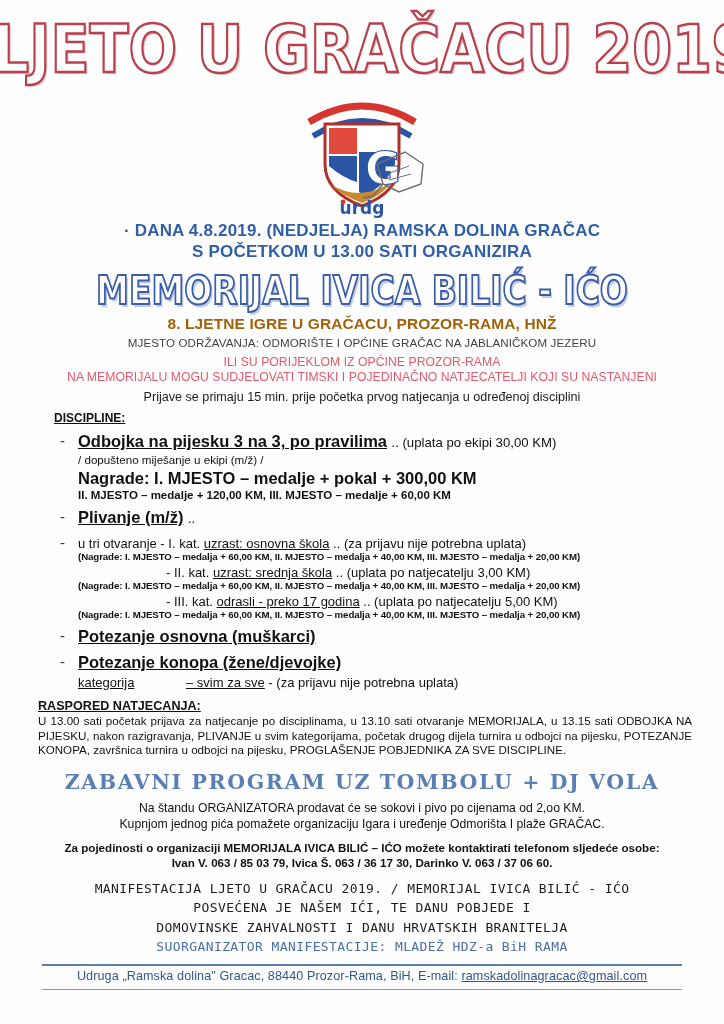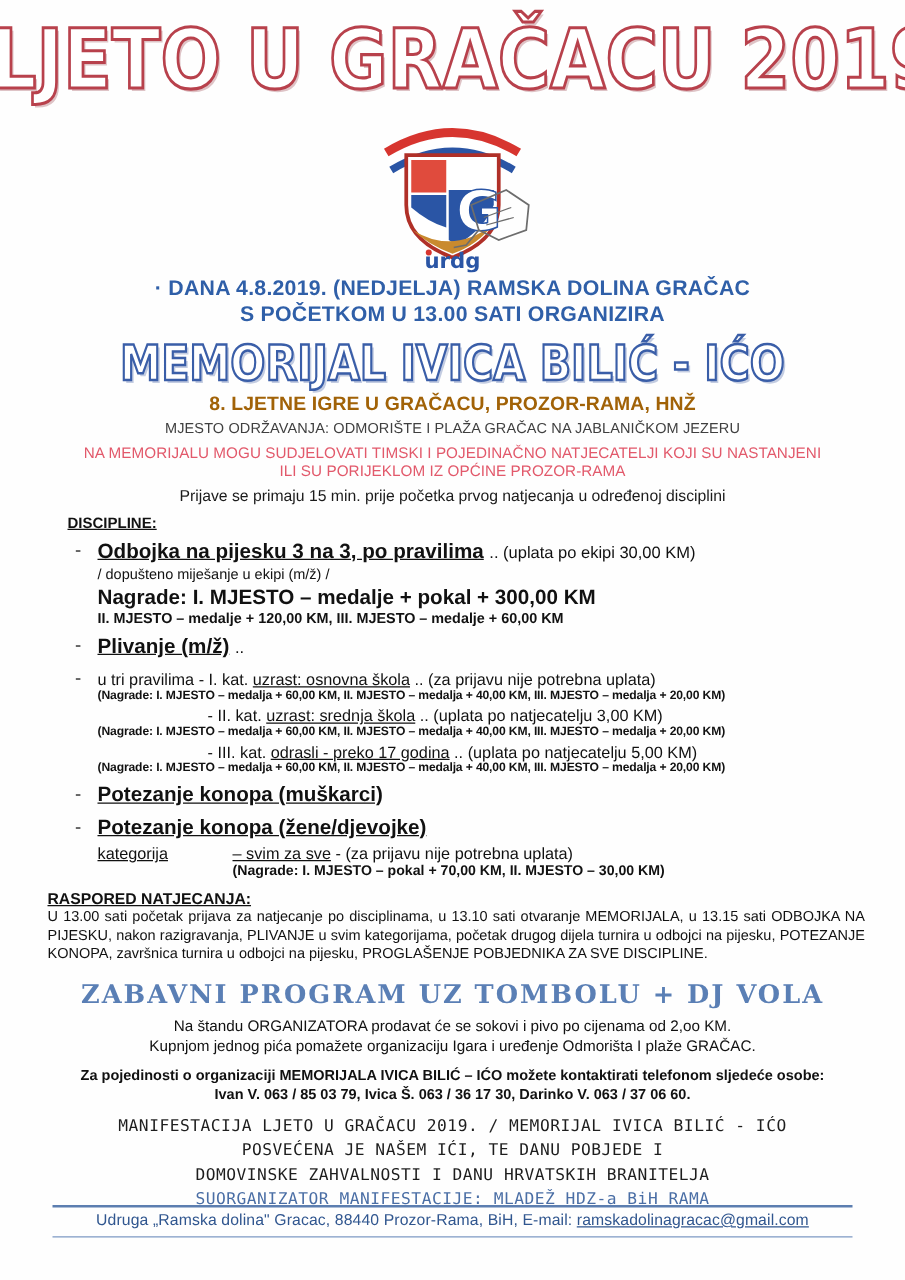--- a/index.html
+++ b/index.html
@@ -291,7 +291,7 @@
 
   <div class="memorijal">MEMORIJAL IVICA BILIĆ - IĆO</div>
   <div class="sub-blue">8.  LJETNE IGRE U GRAČACU, PROZOR-RAMA, HNŽ</div>
-  <div class="venue">MJESTO ODRŽAVANJA: ODMORIŠTE I PLAŽA GRAČAC NA JABLANIČKOM JEZERU</div>
+  <div class="venue">MJESTO ODRŽAVANJA: ODMORIŠTE I OPĆINE GRAČAC NA JABLANIČKOM JEZERU</div>
 
   <div class="eligibility">
     <div>NA MEMORIJALU MOGU SUDJELOVATI TIMSKI I POJEDINAČNO NATJECATELJI KOJI SU NASTANJENI</div>

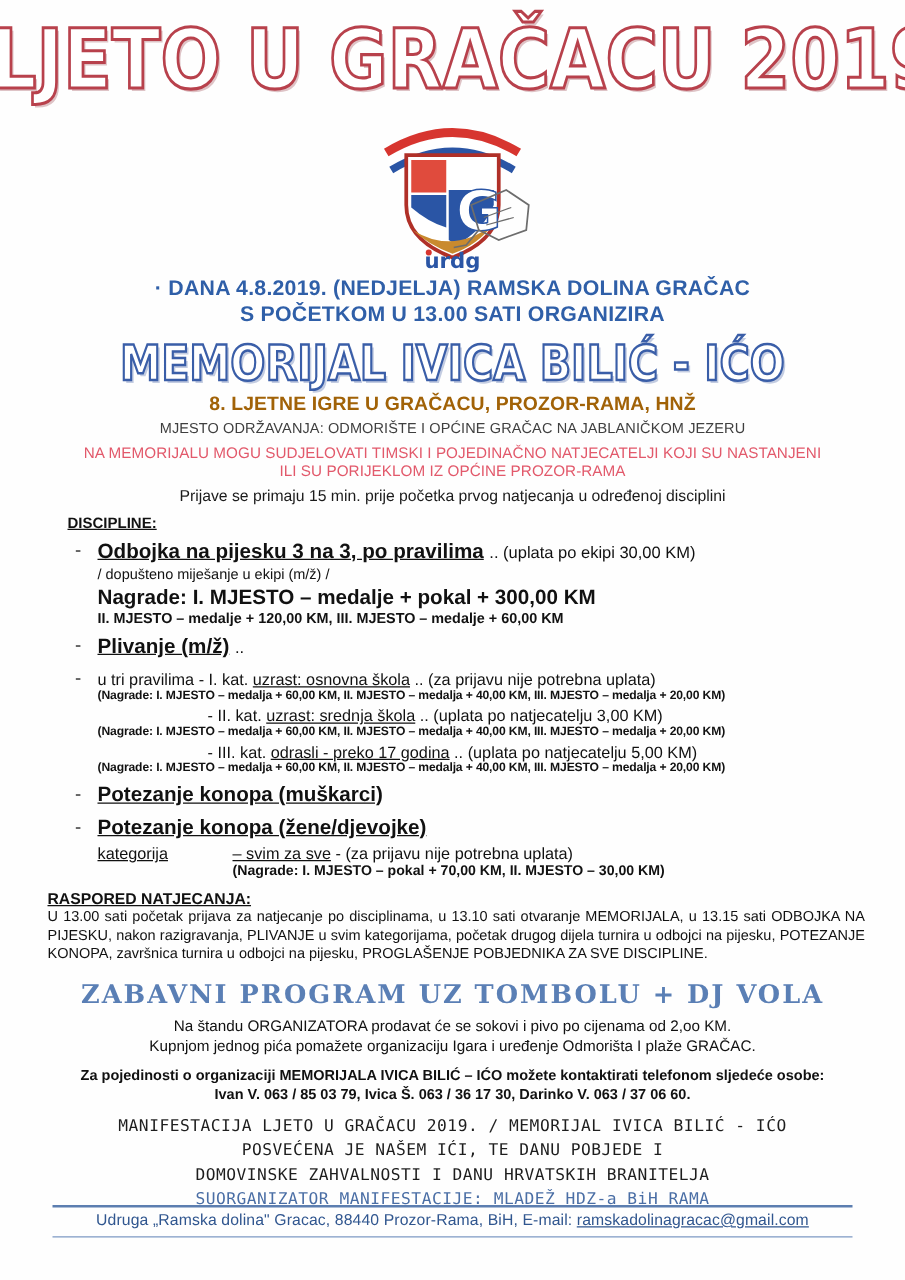--- a/index.html
+++ b/index.html
@@ -294,8 +294,8 @@
   <div class="venue">MJESTO ODRŽAVANJA: ODMORIŠTE I OPĆINE GRAČAC NA JABLANIČKOM JEZERU</div>
 
   <div class="eligibility">
+    <div>ILI SU PORIJEKLOM IZ OPĆINE PROZOR-RAMA</div>
     <div>NA MEMORIJALU MOGU SUDJELOVATI TIMSKI I POJEDINAČNO NATJECATELJI KOJI SU NASTANJENI</div>
-    <div>ILI SU PORIJEKLOM IZ OPĆINE PROZOR-RAMA</div>
   </div>
 
   <div class="registration">Prijave se primaju 15 min. prije početka prvog natjecanja u određenoj disciplini</div>

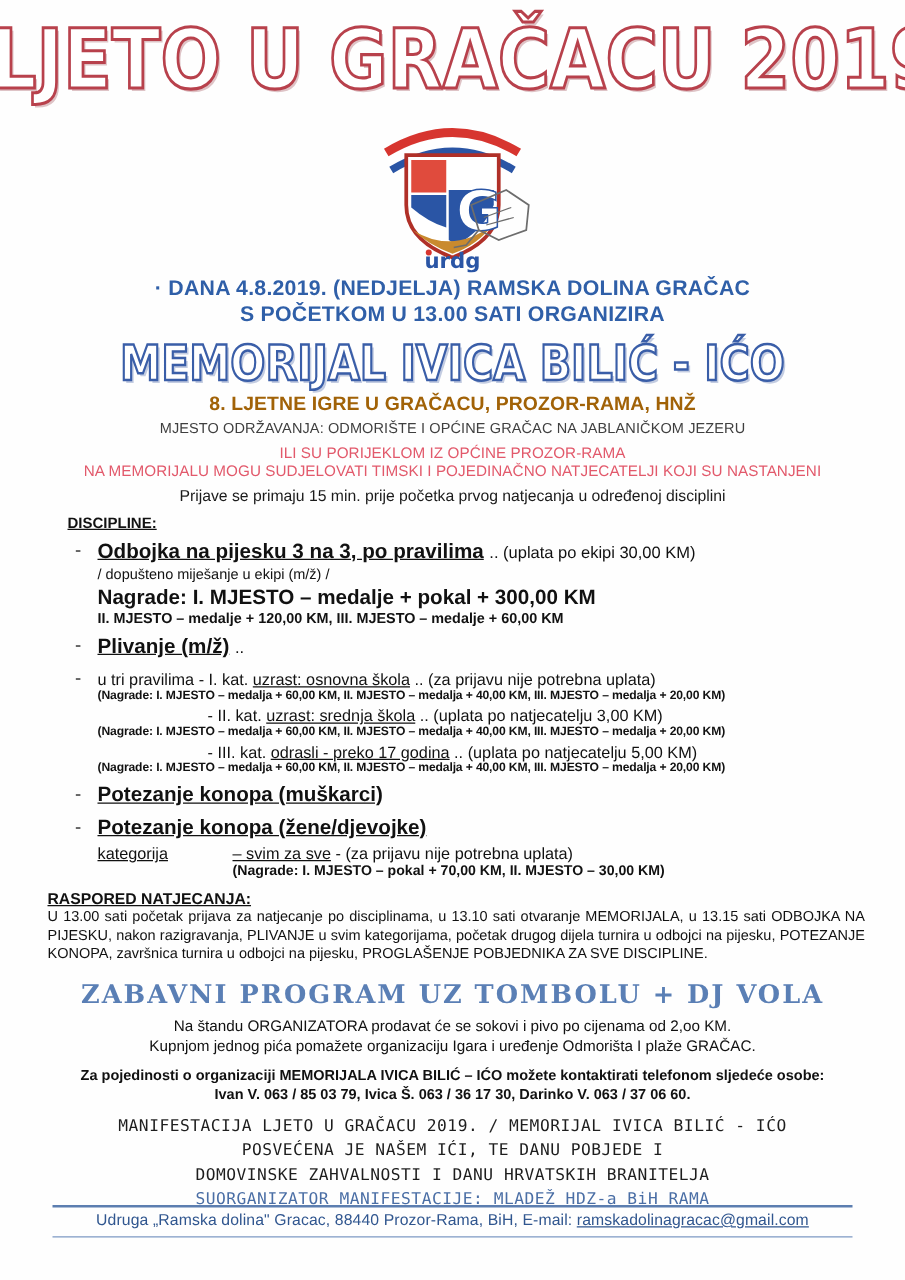--- a/index.html
+++ b/index.html
@@ -326,7 +326,7 @@
       <div class="dash">-</div>
       <div class="bullet-body">
         <div class="cat-line indent1">
-          <span>u tri pravilima  -  I. kat. </span><u>uzrast: osnovna škola</u><span> .. (za prijavu nije potrebna uplata)</span>
+          <span>u tri otvaranje  -  I. kat. </span><u>uzrast: osnovna škola</u><span> .. (za prijavu nije potrebna uplata)</span>
         </div>
         <div class="cat-prize">(Nagrade:  I. MJESTO – medalja + 60,00 KM, II. MJESTO – medalja + 40,00 KM, III. MJESTO – medalja + 20,00 KM)</div>
 

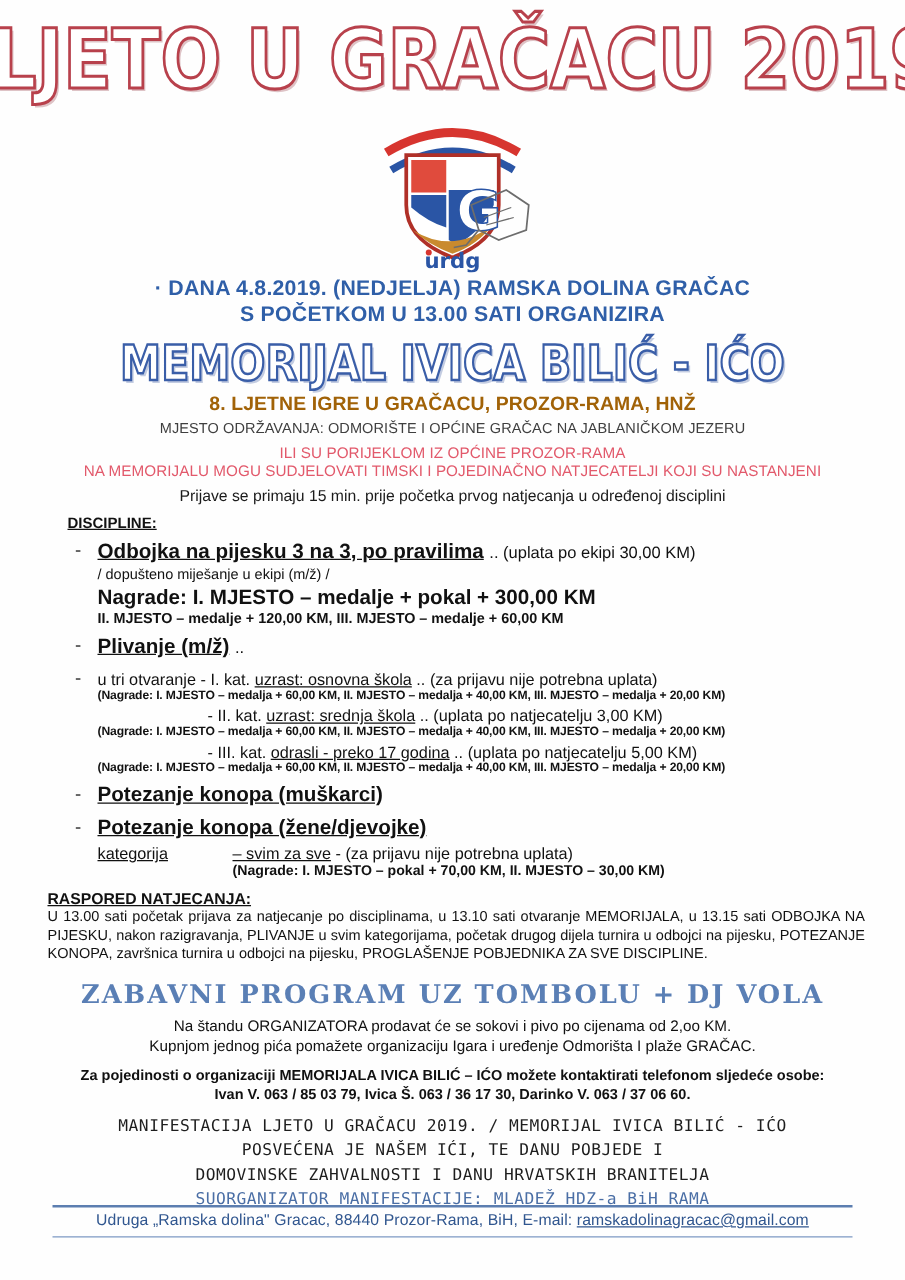--- a/index.html
+++ b/index.html
@@ -345,7 +345,7 @@
     <div class="bullet-row">
       <div class="dash">-</div>
       <div class="bullet-body">
-        <span class="disc-title"><u>Potezanje konopa (muškarci)</u></span>
+        <span class="disc-title"><u>Potezanje osnovna (muškarci)</u></span>
       </div>
     </div>
 

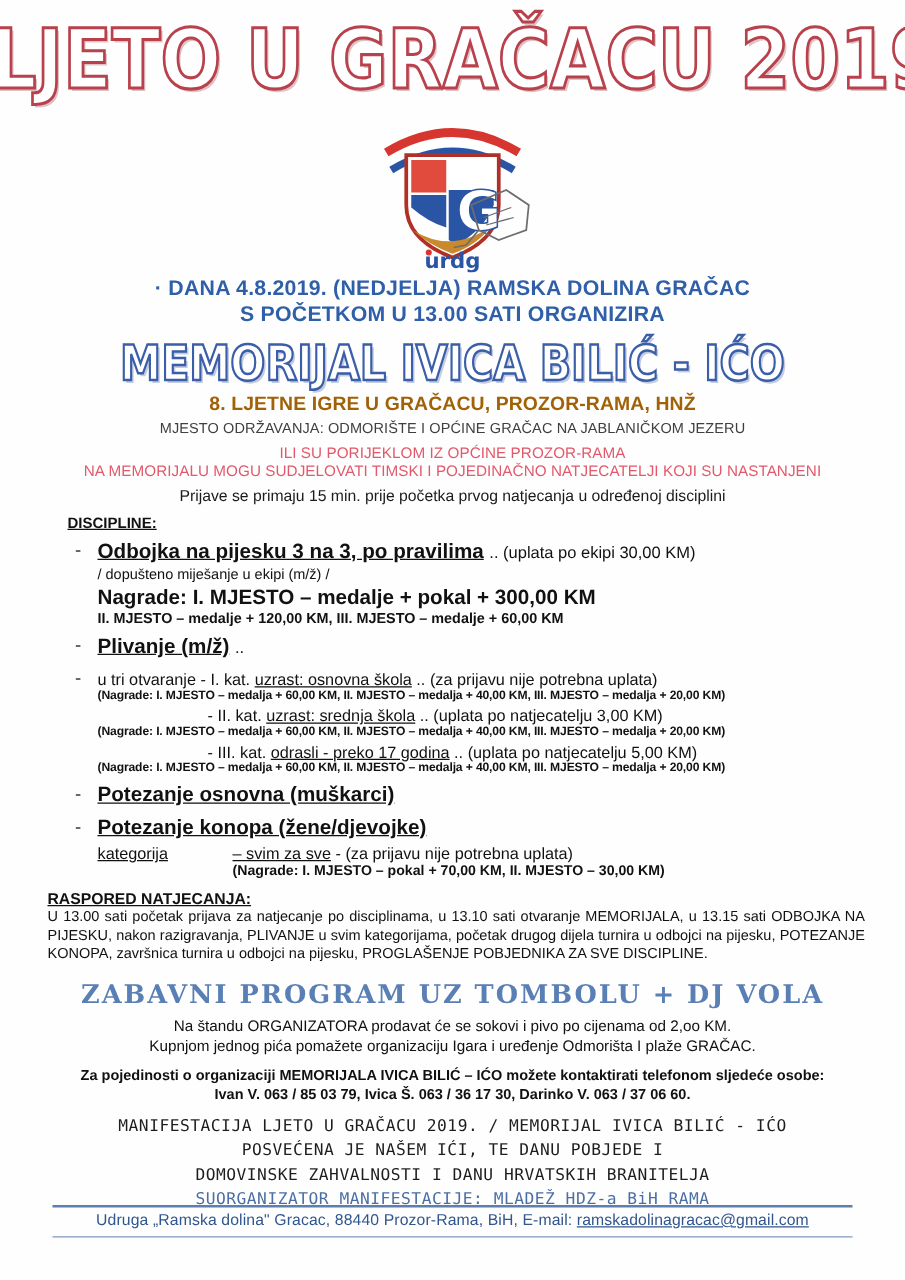--- a/index.html
+++ b/index.html
@@ -357,7 +357,6 @@
           <div class="kat-label">kategorija</div>
           <div class="kat-val"><u>– svim za sve</u><span> -  (za prijavu nije potrebna uplata)</span></div>
         </div>
-        <div class="kat-prize">(Nagrade:  I. MJESTO – pokal + 70,00 KM, II. MJESTO – 30,00 KM)</div>
       </div>
     </div>
   </div>

